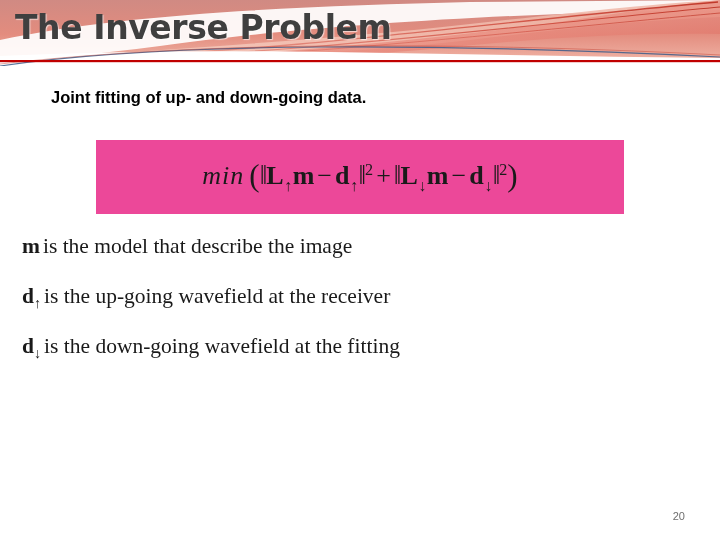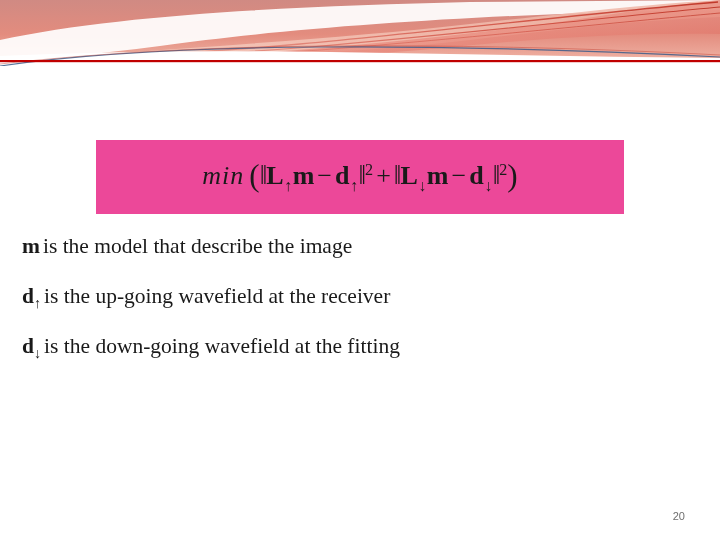--- a/index.html
+++ b/index.html
@@ -206,6 +206,7 @@
     </svg>
   </div>
 
+  <div id="page-title">The Inverse Problem</div>
 
 
   <div id="equation-box">

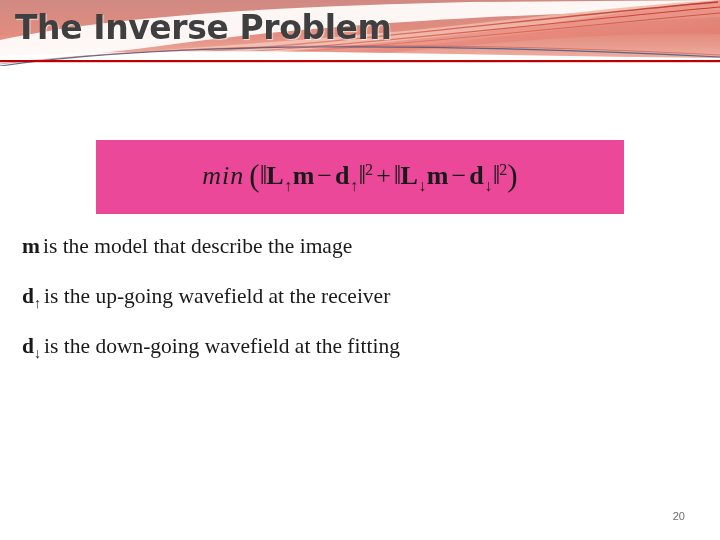--- a/index.html
+++ b/index.html
@@ -208,6 +208,7 @@
 
   <div id="page-title">The Inverse Problem</div>
 
+  <div id="subtitle">Joint fitting of up- and down-going data.</div>
 
   <div id="equation-box">
     <span class="eq"><span class="mi">min</span><span class="paren">(</span><span class="norm">‖</span><span class="bold">L</span><span class="sub">↑</span><span class="bold">m</span><span class="op">−</span><span class="bold">d</span><span class="sub">↑</span><span class="norm">‖</span><span class="sup">2</span><span class="op">+</span><span class="norm">‖</span><span class="bold">L</span><span class="sub">↓</span><span class="bold">m</span><span class="op">−</span><span class="bold">d</span><span class="sub">↓</span><span class="norm">‖</span><span class="sup">2</span><span class="paren">)</span></span>

